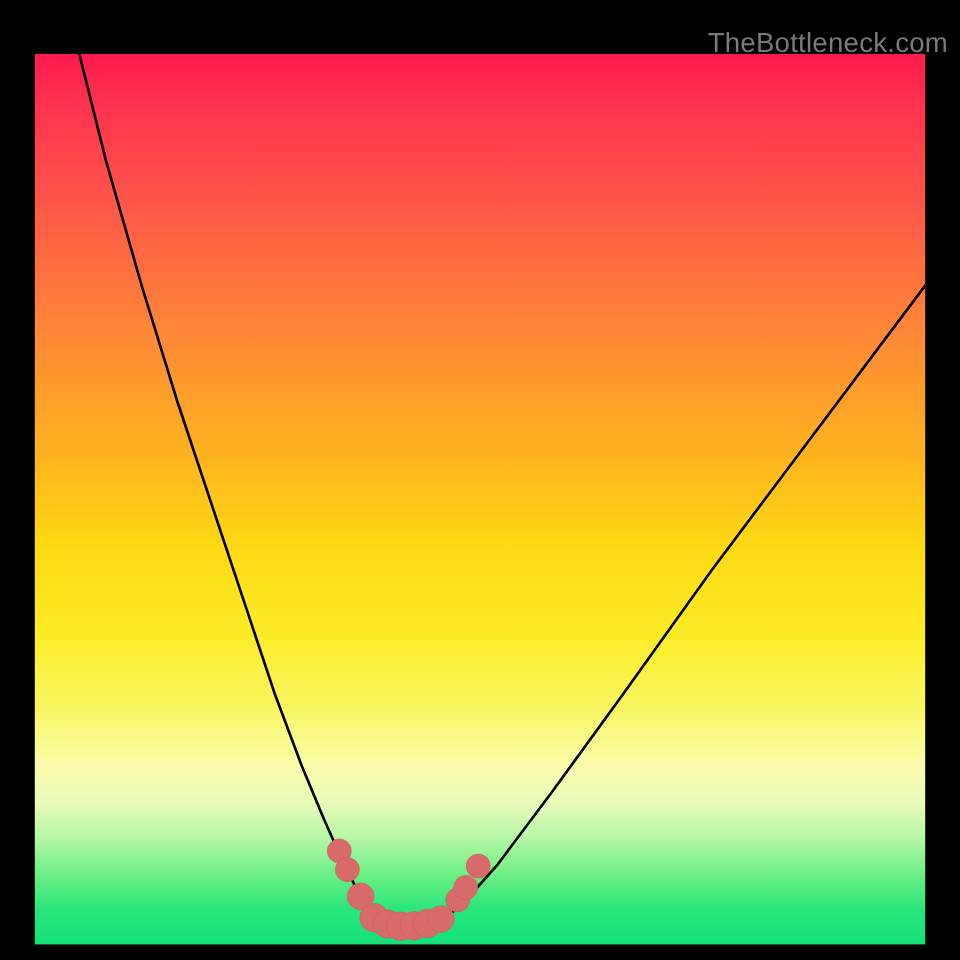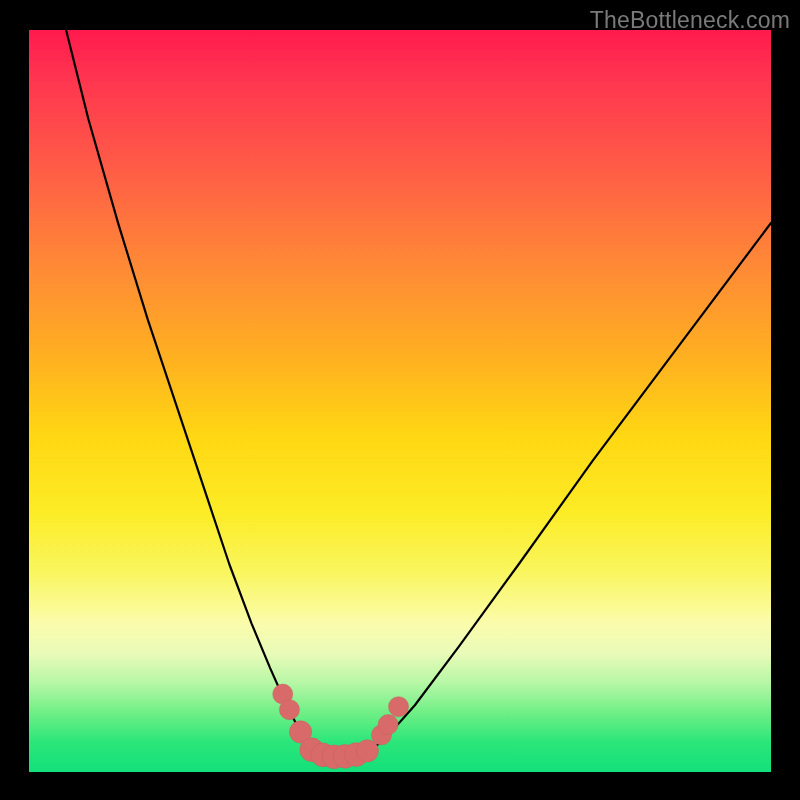--- a/index.html
+++ b/index.html
@@ -14,7 +14,7 @@
   .frame {
     position: absolute;
     left: 0;
-    top: 1px;
+    top: 16px;
     width: 800px;
     height: 560px;
     background: #000;

